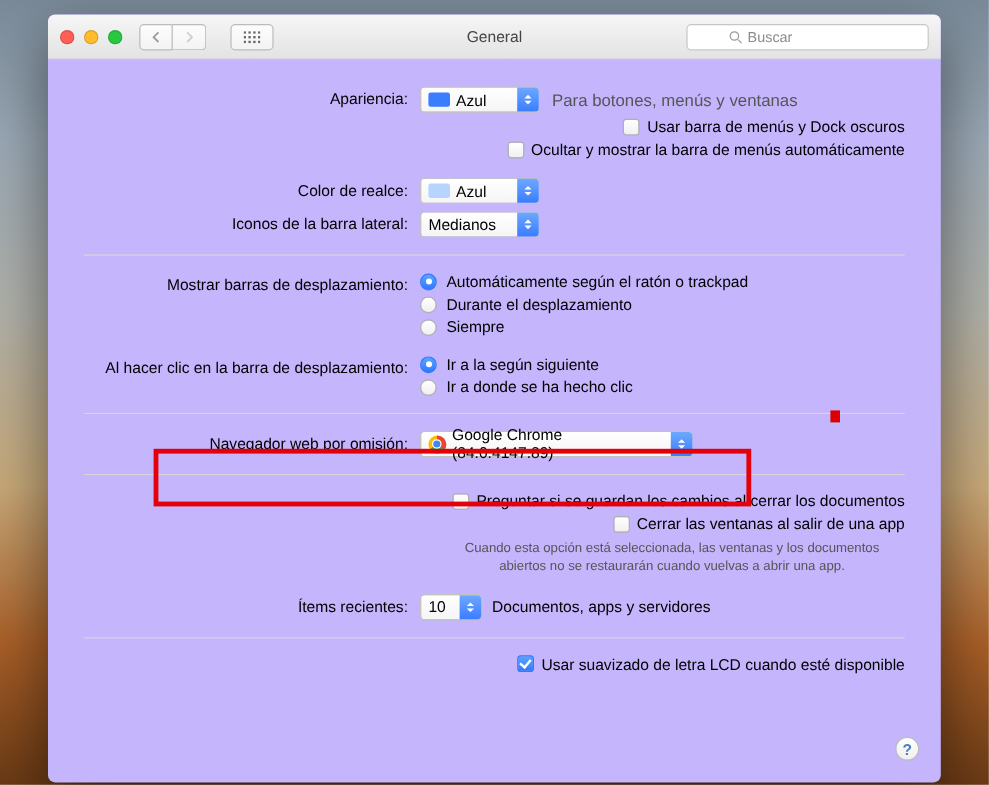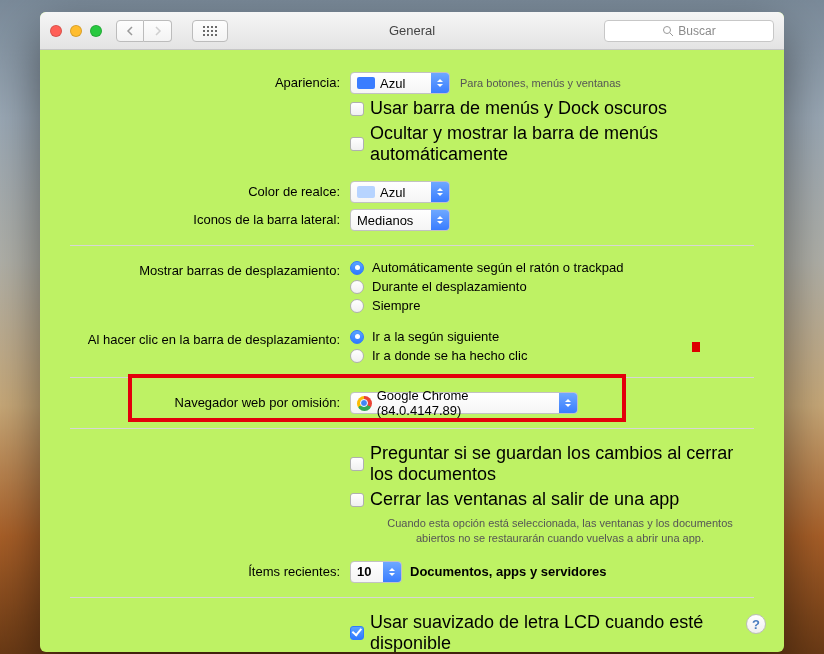--- a/index.html
+++ b/index.html
@@ -19,7 +19,7 @@
     top: 12px;
     width: 744px;
     height: 640px;
-    background: #bef264;
+    background: #c4b5fd;
     border-radius: 6px;
     box-shadow: 0 20px 50px rgba(0,0,0,0.5);
     overflow: hidden;

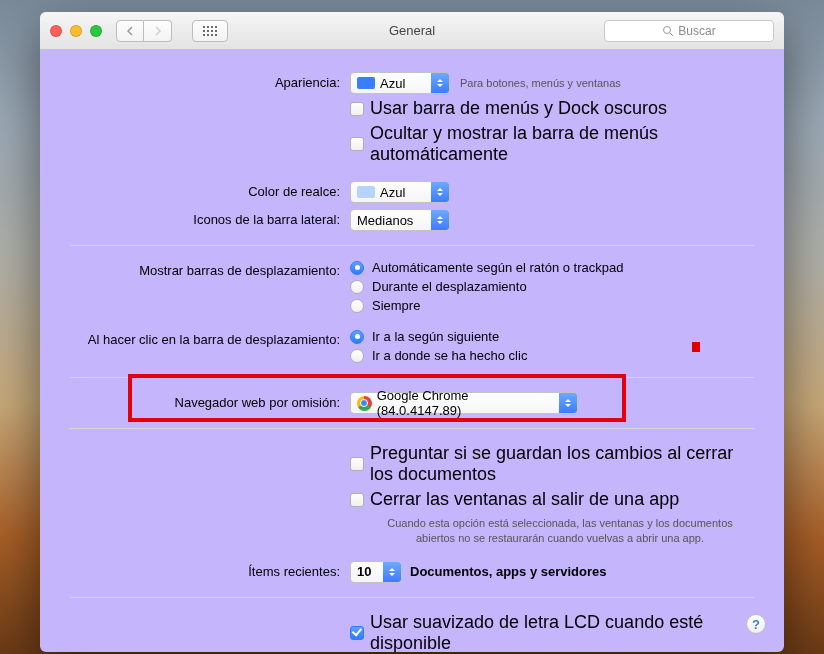--- a/index.html
+++ b/index.html
@@ -55,10 +55,10 @@
   .title { position:absolute; left:0; right:0; text-align:center; font-size:13px; color:#444; pointer-events:none;}
   .search {
     margin-left:auto;
-    width: 170px; height:22px;
+    width: 202px; height:22px;
     background:#fff; border:1px solid #c7c7c7; border-radius:4px;
-    display:flex; align-items:center; justify-content:center;
-    font-size:12px; color:#8b8b8b;
+    display:flex; align-items:center; 
+    font-size:12px; color:#8b8b8b;padding-left:34px;
   }
   .search svg { margin-right:4px; }
 

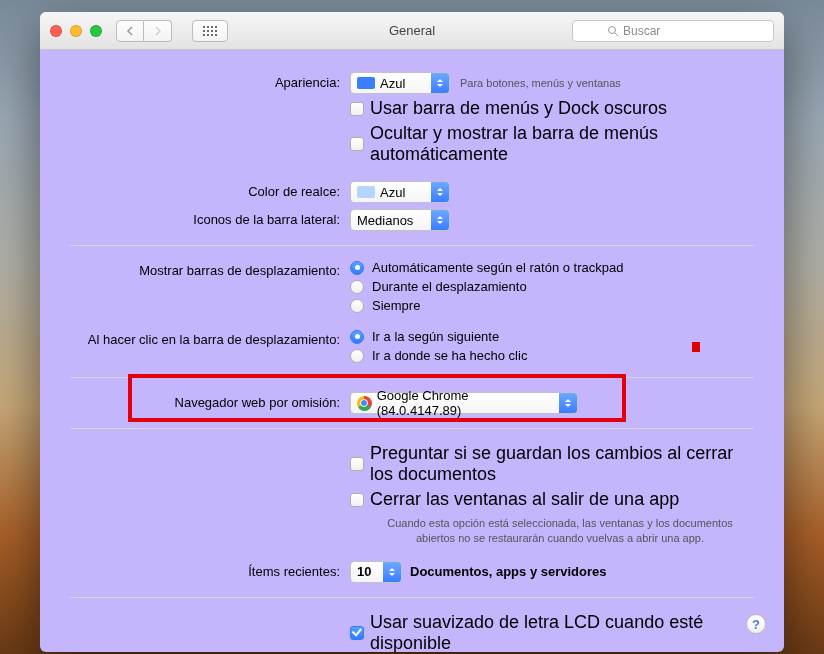--- a/index.html
+++ b/index.html
@@ -100,7 +100,7 @@
   .swatch.blue { background:#3b7dff; }
   .swatch.lightblue { background:#b7d4ff; }
 
-  .note { font-size:11px; color:#555; margin-left:10px; }
+  .note { font-size:14px; color:#555; margin-left:10px; }
   .hint { font-size:11px; color:#555; line-height:1.4; padding-top:2px; padding-left:20px; max-width:400px;text-align:center;}
 
   

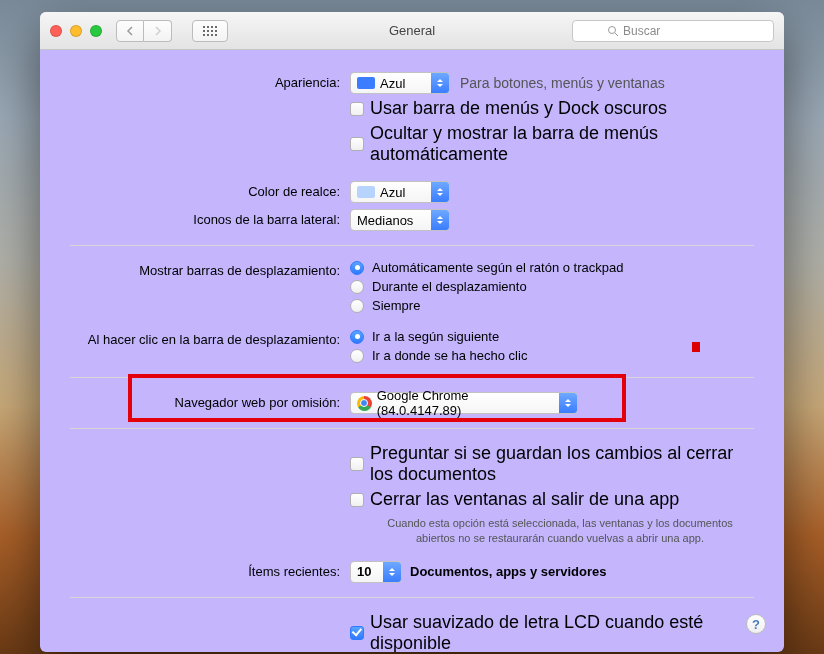--- a/index.html
+++ b/index.html
@@ -104,7 +104,7 @@
   .hint { font-size:11px; color:#555; line-height:1.4; padding-top:2px; padding-left:20px; max-width:400px;text-align:center;}
 
   
-  .check { display:flex; align-items:center; gap:6px; font-size:18px;}
+  .check { display:flex; align-items:center; gap:6px; font-size:13px;justify-content:flex-end;}
   .check .box {
     width:14px; height:14px; border:1px solid #b0b0b0; border-radius:3px;
     background:linear-gradient(#fff,#f0f0f0);

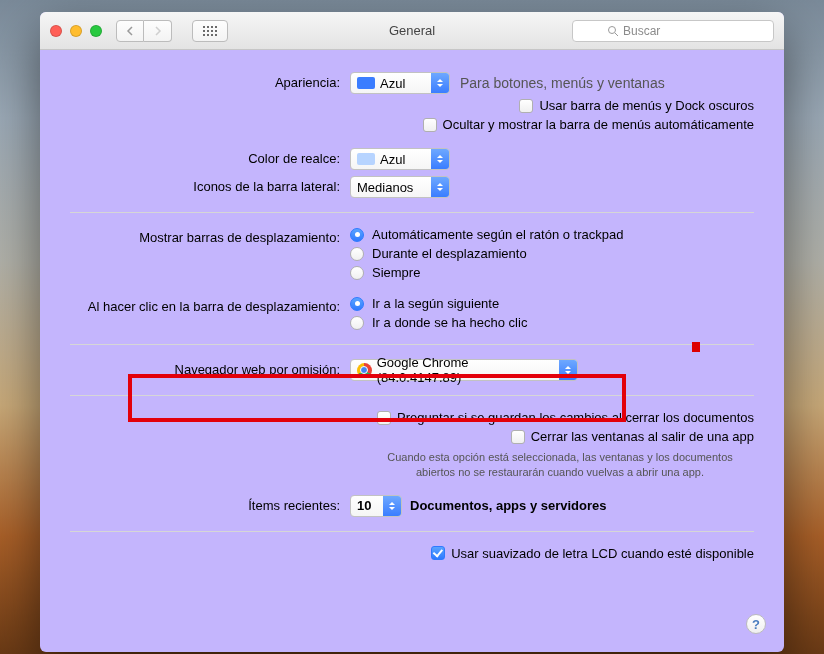--- a/index.html
+++ b/index.html
@@ -323,7 +323,7 @@
     <div class="row">
       <div class="lbl">Ítems recientes:</div>
       <div class="val">
-        <div style="display:flex;align-items:center;font-weight:bold;">
+        <div style="display:flex;align-items:center;">
           <div class="select w52">
             <span class="txt">10</span>
             <span class="arrows"></span>

